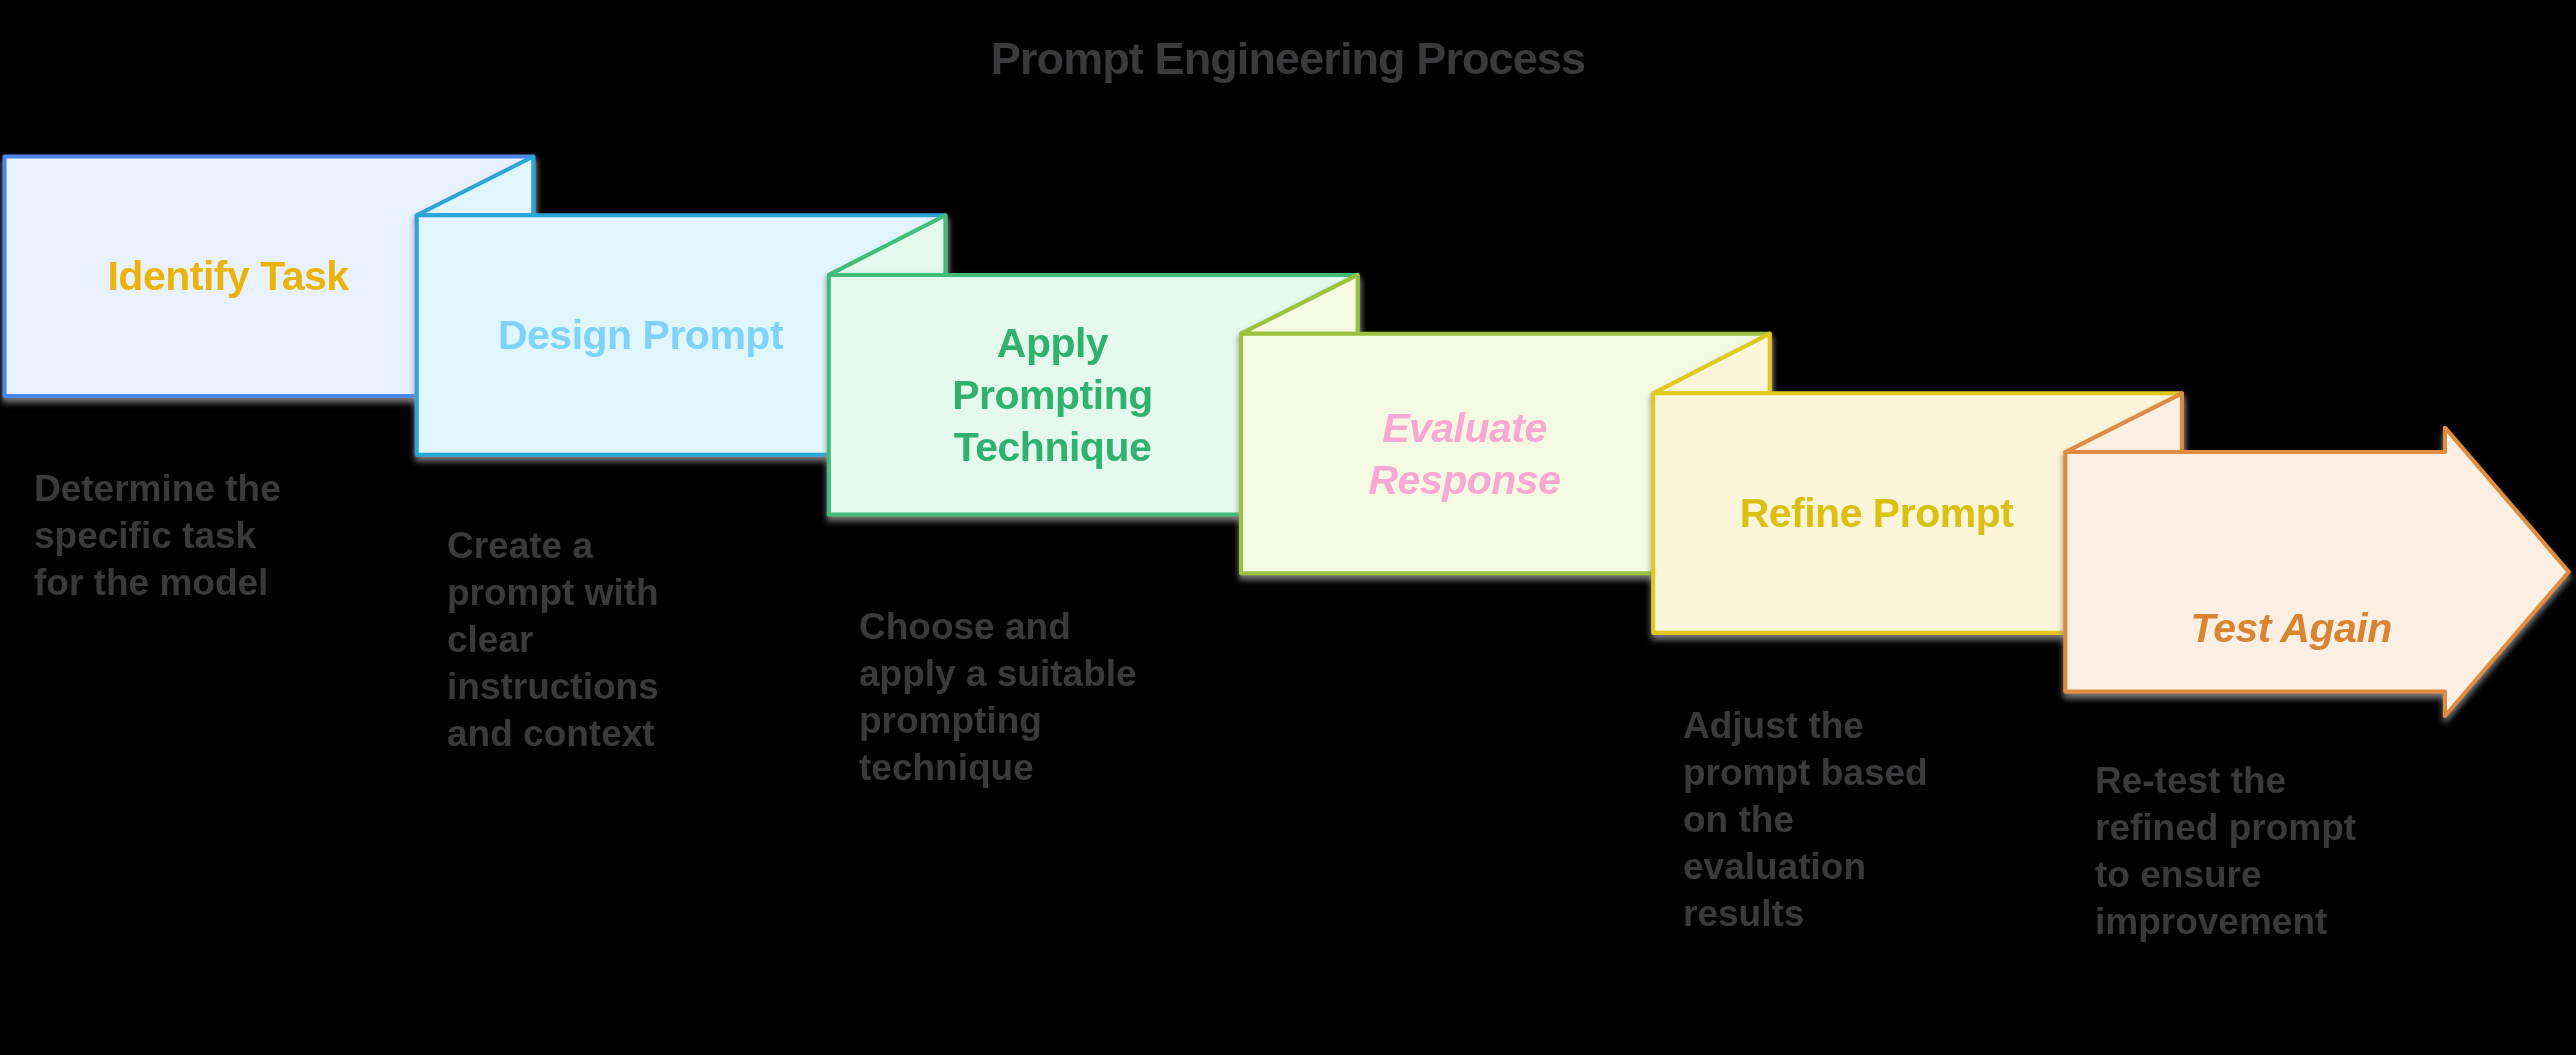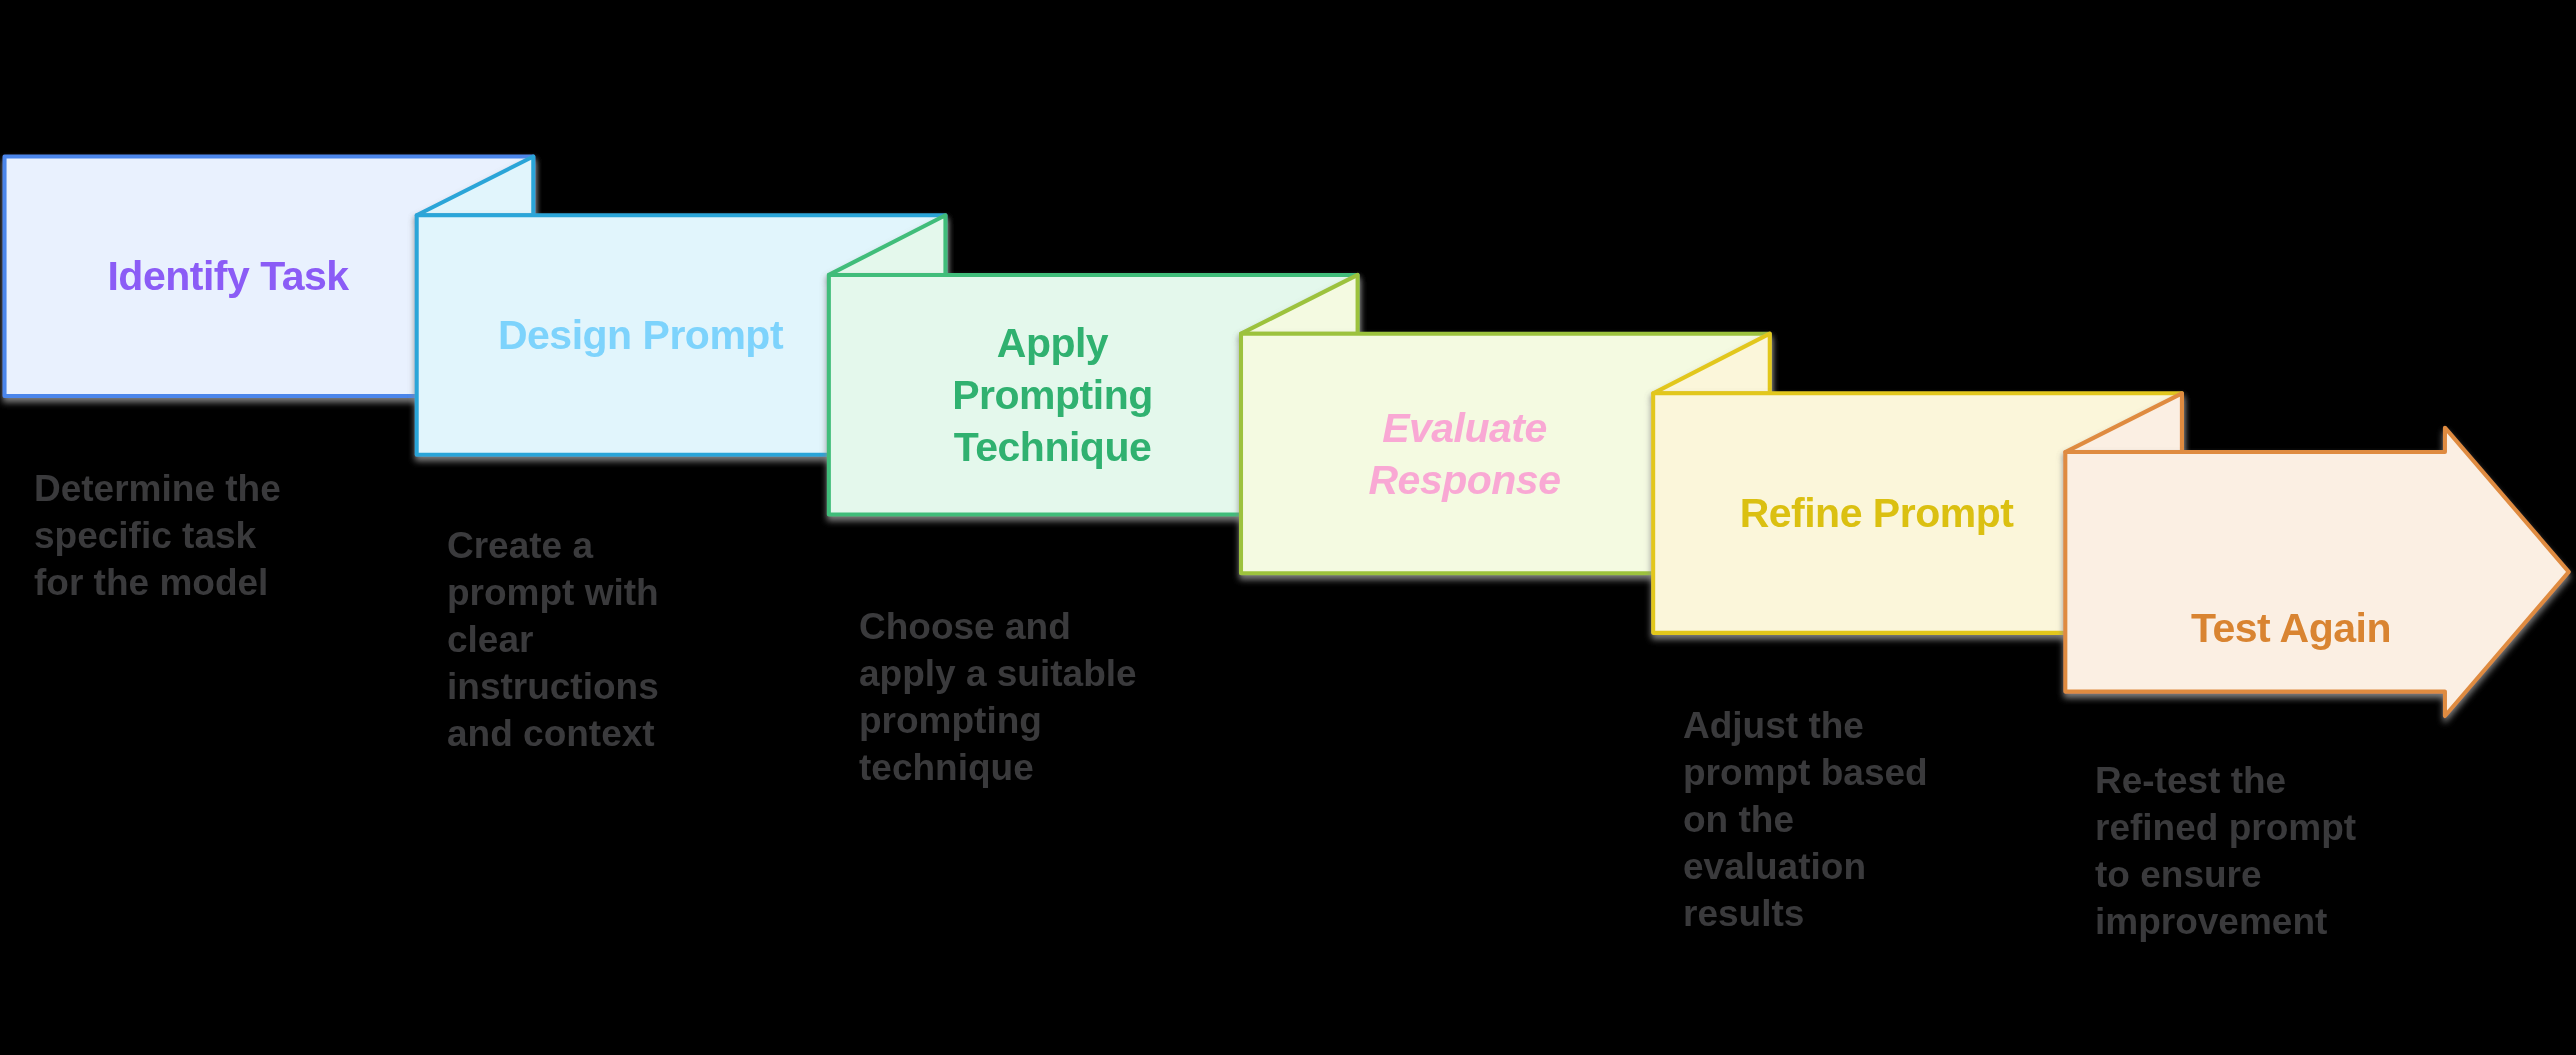--- a/index.html
+++ b/index.html
@@ -24,6 +24,7 @@
 
 <div id="stage">
 
+  <div id="title">Prompt Engineering Process</div>
 
   <svg id="shapes" width="2576" height="1056" viewBox="0 0 2850 1168">
     <defs>

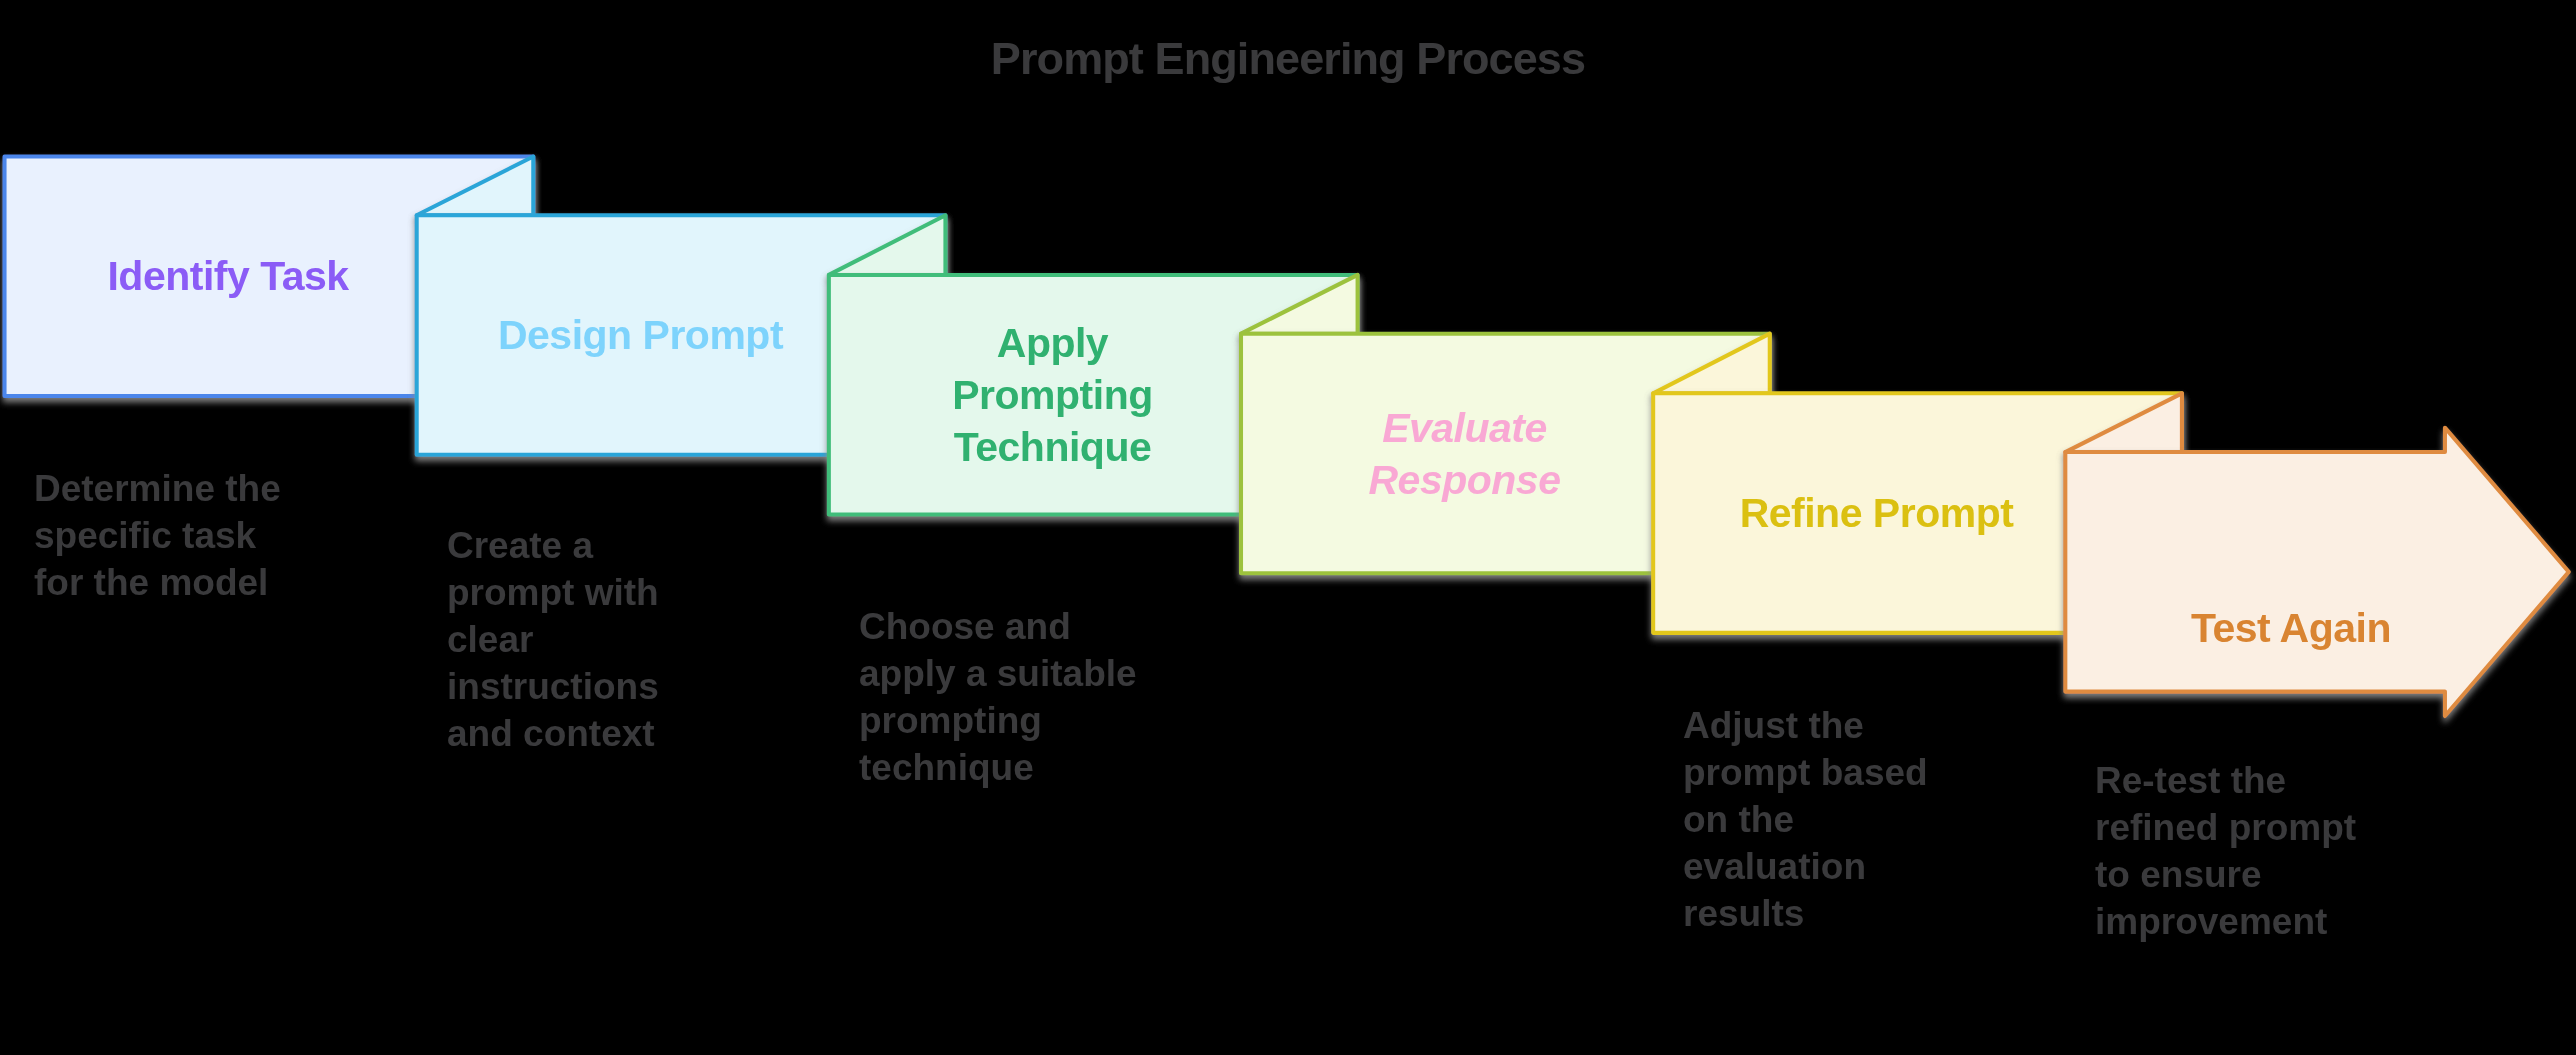--- a/index.html
+++ b/index.html
@@ -45,7 +45,7 @@
       <polygon points="2285,500 2705,500 2705,473 2842,632.5 2705,792 2705,765 2285,765" fill="#FBEFE3" stroke="#DF8B41" stroke-width="4.5" stroke-linejoin="round" filter="url(#ds)"></polygon>
     </svg>
 
-  <div class="step-label" style="left: 4.5px; top: 156px; color: #8b5cf6;">Identify Task</div>
+  <div class="step-label" style="left: 4.5px; top: 156px; color: #eab308;">Identify Task</div>
   <div class="step-label" style="left: 417px; top: 215px; color: #7dd3fc;">Design Prompt</div>
   <div class="step-label" style="left: 829px; top: 275px; color: rgb(48, 177, 112);">Apply
 Prompting

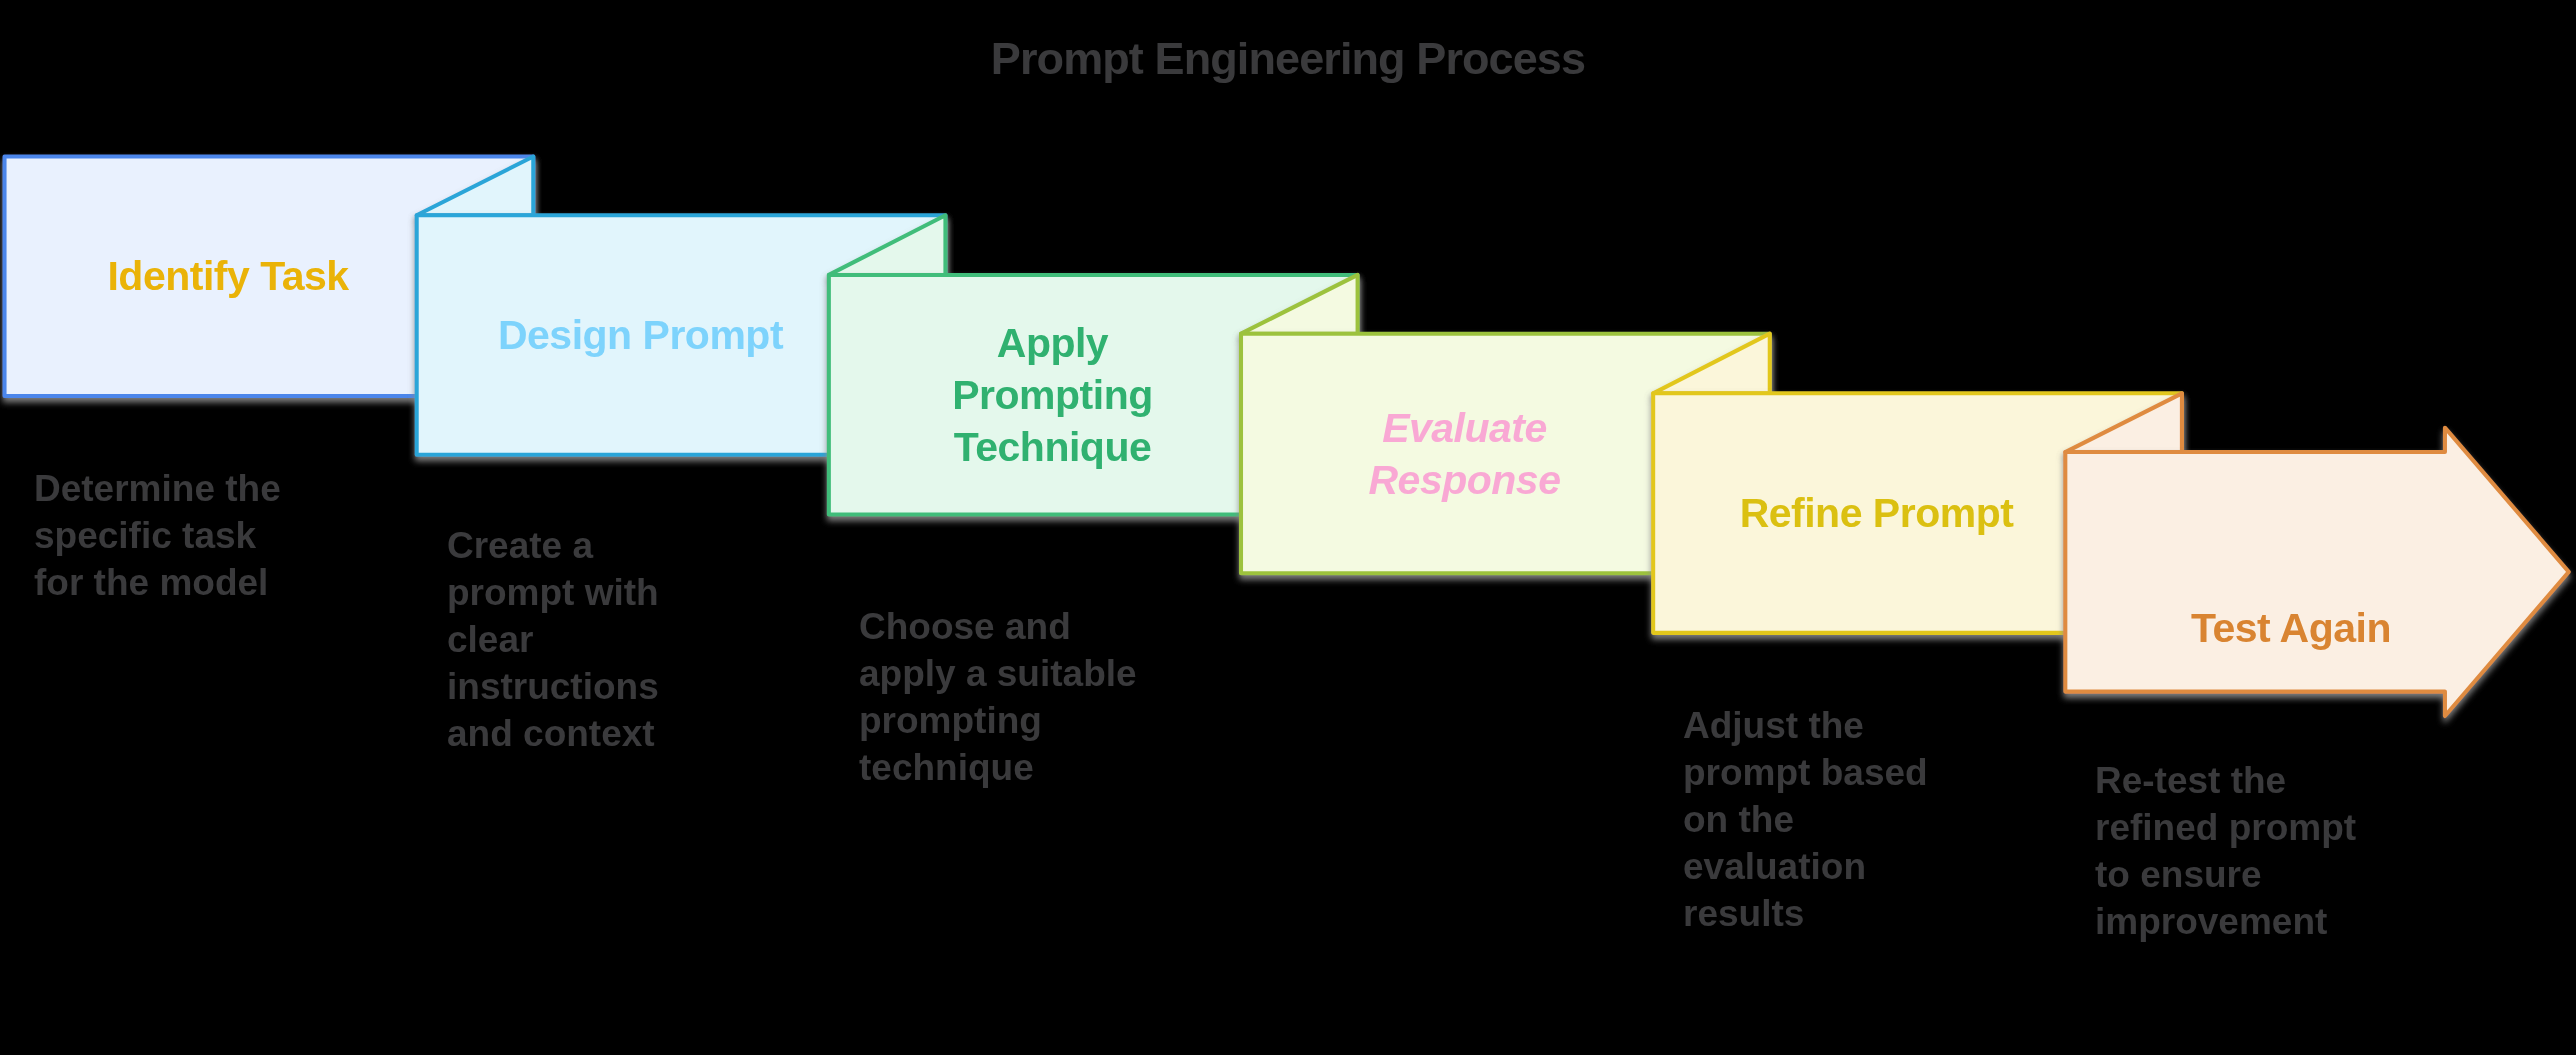--- a/index.html
+++ b/index.html
@@ -11,7 +11,7 @@
   .step-label{position:absolute;width:447px;height:240px;display:flex;align-items:center;
       justify-content:center;text-align:center;font-size:41px;font-weight:700;
       letter-spacing:-0.5px;line-height:52px;white-space:pre-line;pointer-events:none;}
-  .step-label.arrow-label{width:452px;height:244px;}
+  .step-label.arrow-label{width:452px;height:244px;font-style:italic;}
   .desc{position:absolute;width:343px;font-size:37px;line-height:47px;font-weight:700;
       color:#3A3A3C;white-space:pre-line;text-align:left;pointer-events:none;}
   #watermark{position:absolute;left:1846px;top:629px;display:flex;align-items:flex-start;opacity:0.92;}

